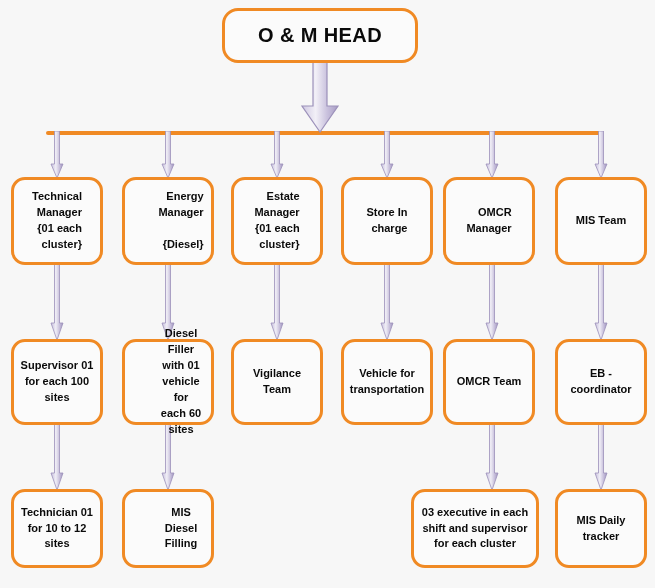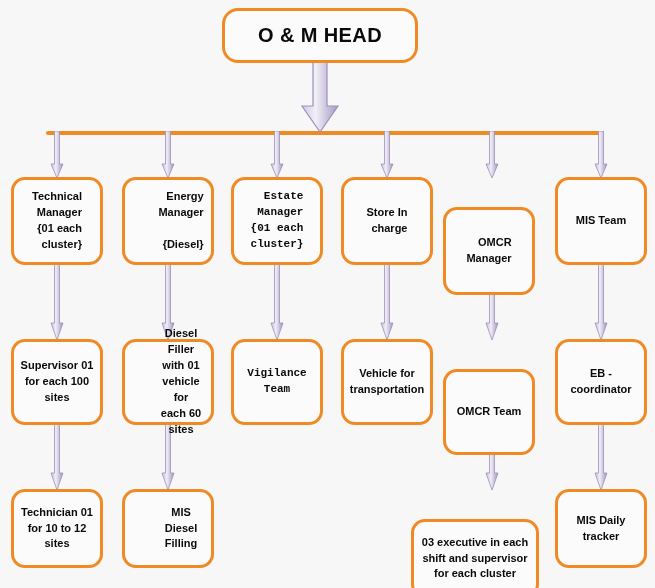--- a/index.html
+++ b/index.html
@@ -83,7 +83,7 @@
   
   .col1 { left: 11px;  }
   .col2 { left: 122px; padding-left: 26px; }
-  .col3 { left: 231px; font-family: Liberation Mono, monospace; }
+  .col3 { left: 231px; }
   .col4 { left: 341px; }
   .col5 { left: 443px; width: 98px; margin-top: 30px; }
   .col6 { left: 555px; width: 92px; }

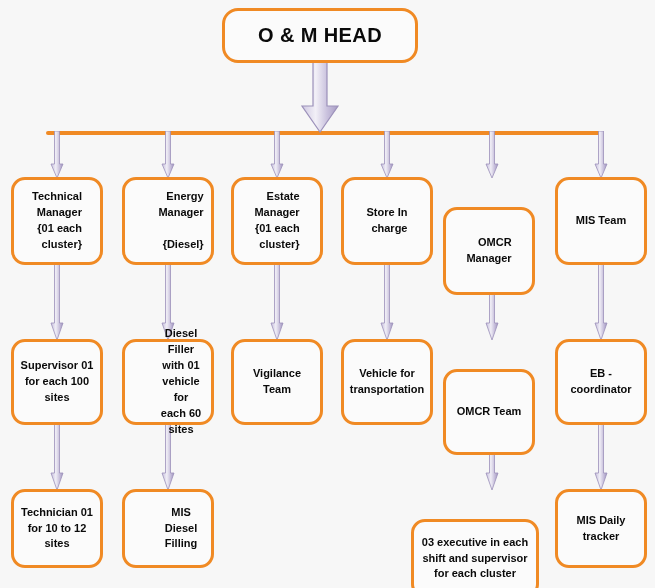--- a/index.html
+++ b/index.html
@@ -85,7 +85,7 @@
   .col2 { left: 122px; padding-left: 26px; }
   .col3 { left: 231px; }
   .col4 { left: 341px; }
-  .col5 { left: 443px; width: 98px; margin-top: 30px; }
+  .col5 { left: 443px; width: 98px; }
   .col6 { left: 555px; width: 92px; }
 
   .node.lvl3.col5 { left: 411px; width: 128px; }

